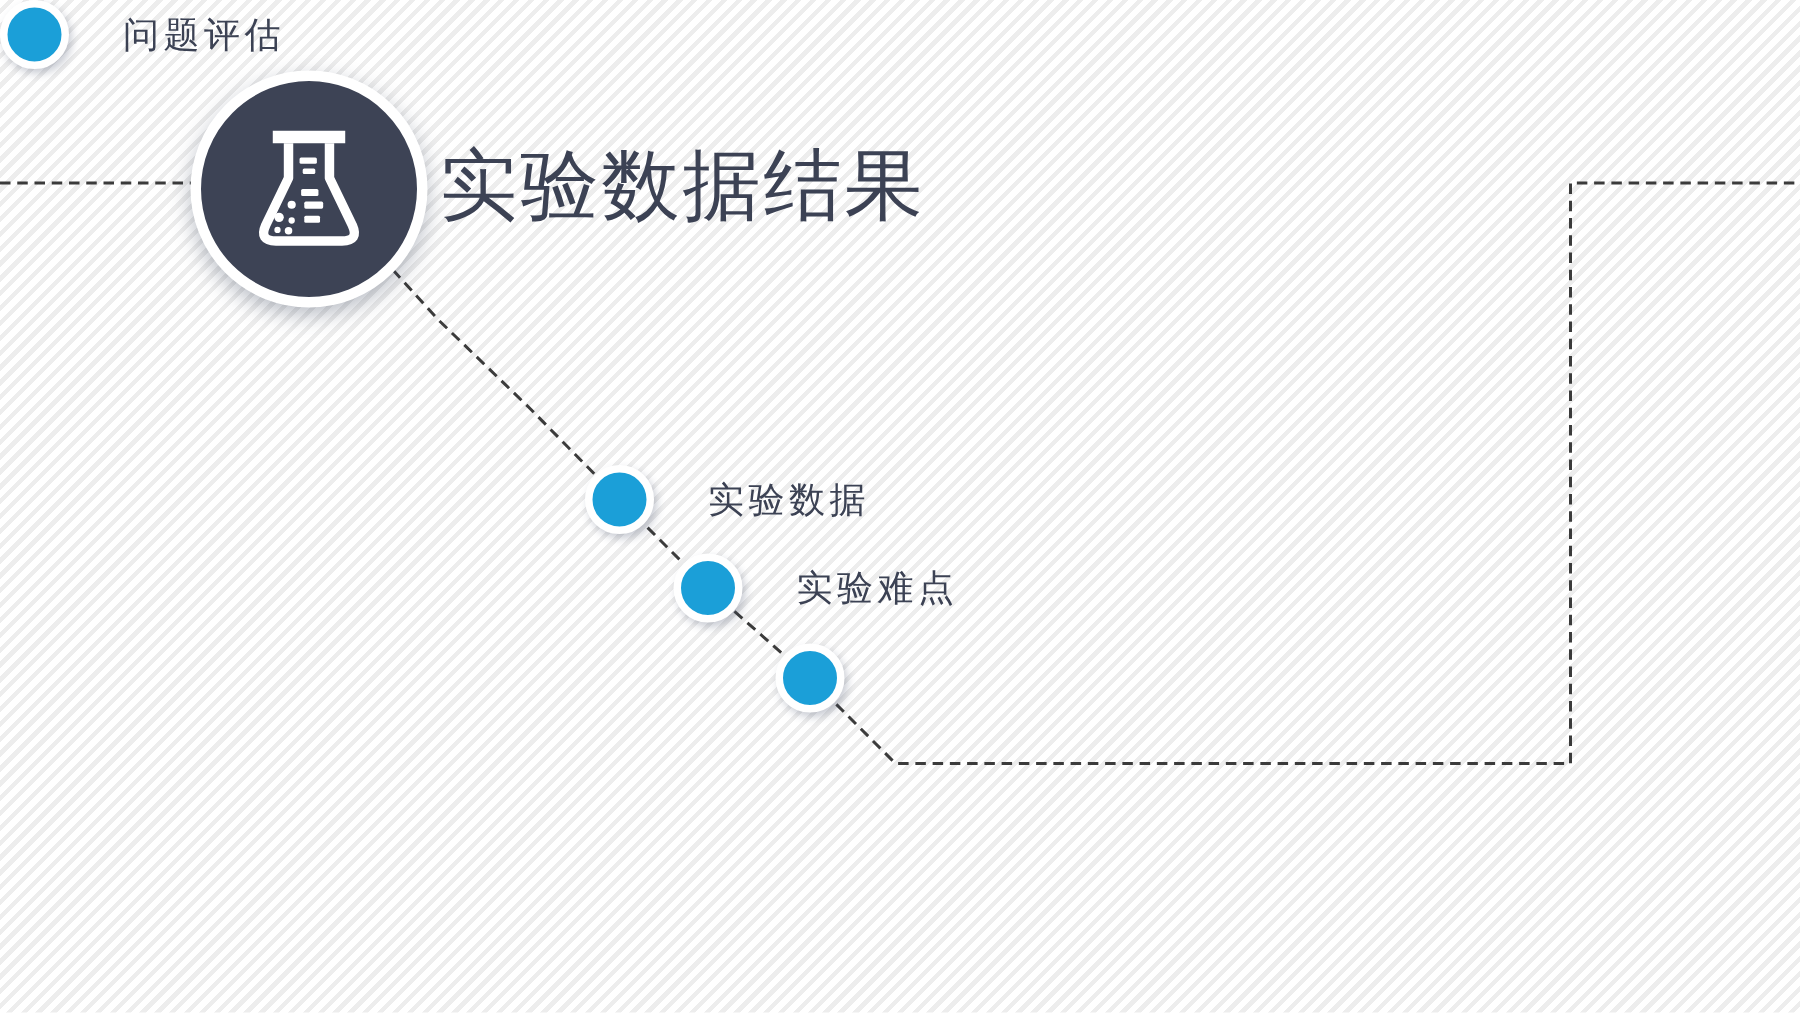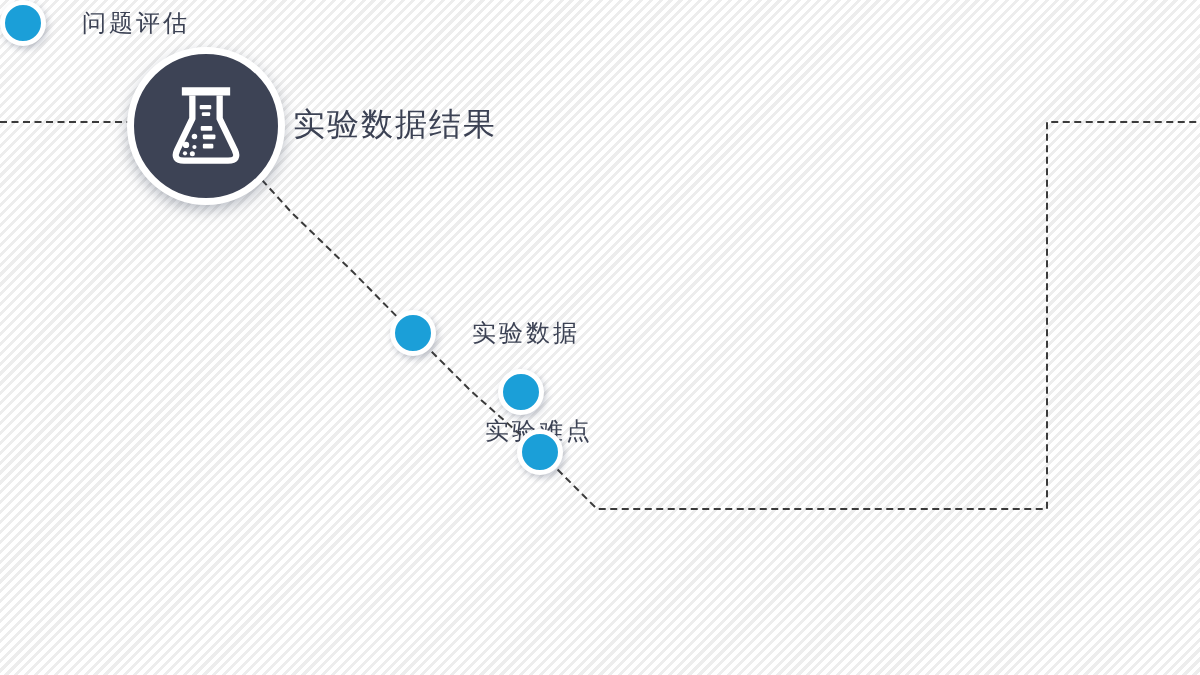--- a/index.html
+++ b/index.html
@@ -45,7 +45,7 @@
   .title {
     position: absolute;
     left: 293px; top: 99px;
-    font-size: 32px;
+    font-size: 52px;
     line-height: 50px;
     letter-spacing: 2px;
     font-weight: 500;

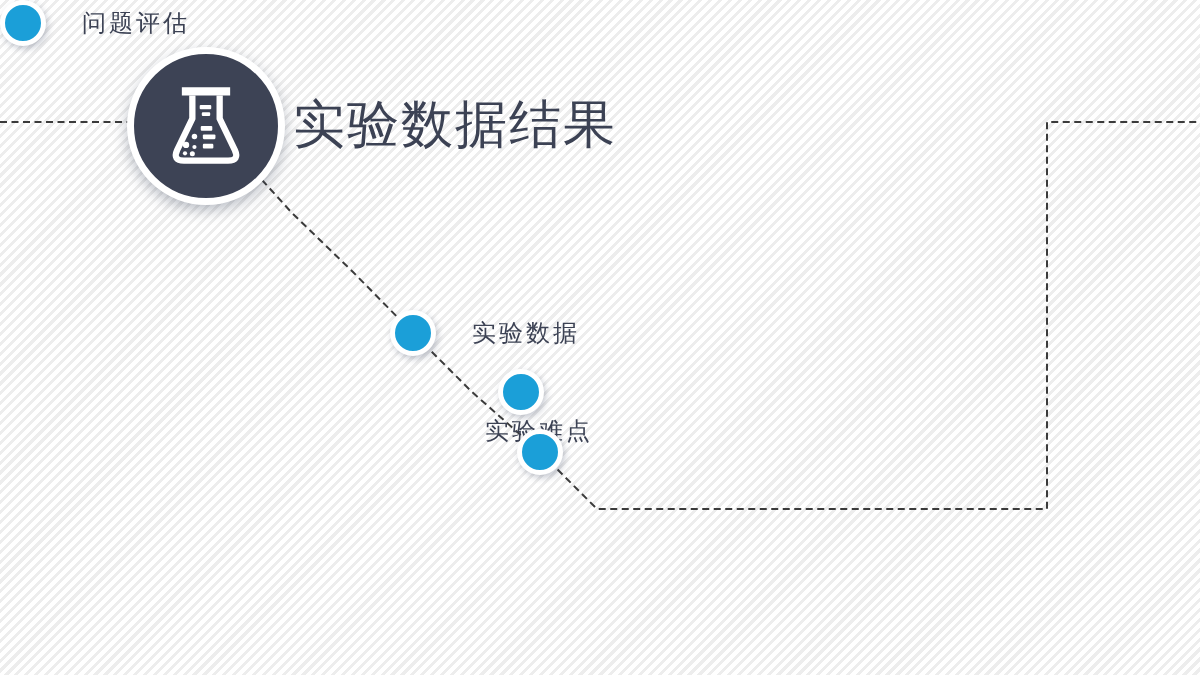--- a/index.html
+++ b/index.html
@@ -79,7 +79,7 @@
   .item:nth-of-type(1) { left: 269px; top: 190px; }
   .item:nth-of-type(2) { left: 330px; top: 249px; }
   .item:nth-of-type(3) { left: 390px; top: 310px; text-align: right; }
-  .item:nth-of-type(4) { left: 449px; top: 369px; flex-direction: column; }
+  .item:nth-of-type(4) { left: 449px; top: 369px; }
   .item:nth-of-type(5) { left: 517px; top: 429px; }
 </style>
 </head>

